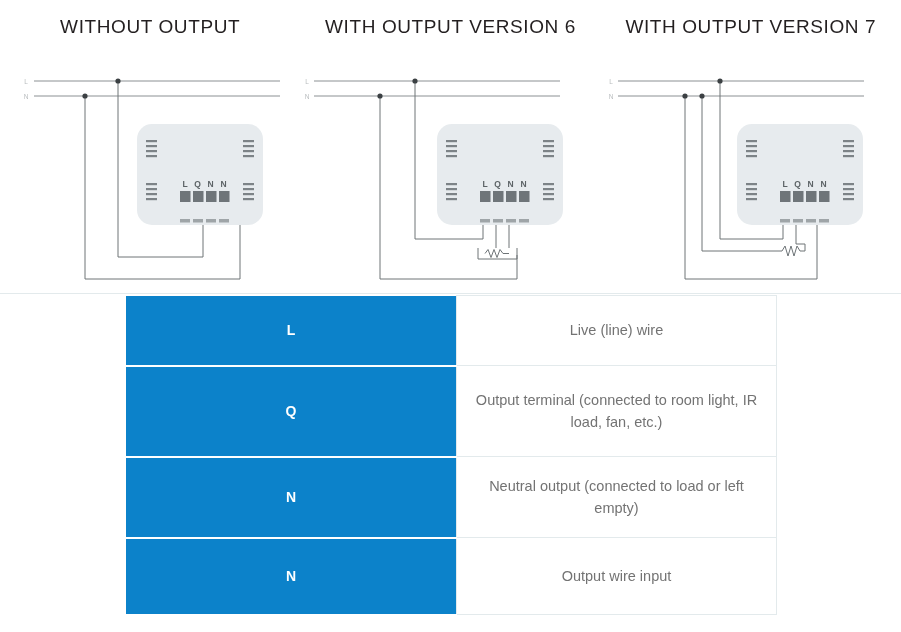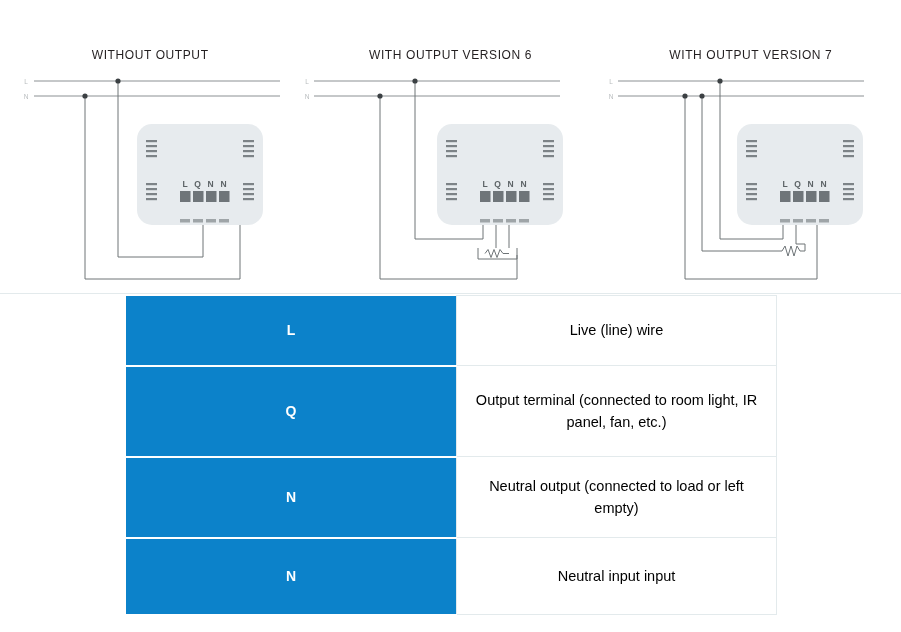--- a/index.html
+++ b/index.html
@@ -17,11 +17,10 @@
   }
   .diagram-title{
     flex:1 1 0;text-align:center;
-    font-size:12px;letter-spacing:.6px;
+    font-size:19px;letter-spacing:.6px;
     color:#231f20;font-weight:400;
     padding-top:16px;box-sizing:border-box;
     white-space:nowrap;
-    margin-top:32px;
   }
 
   

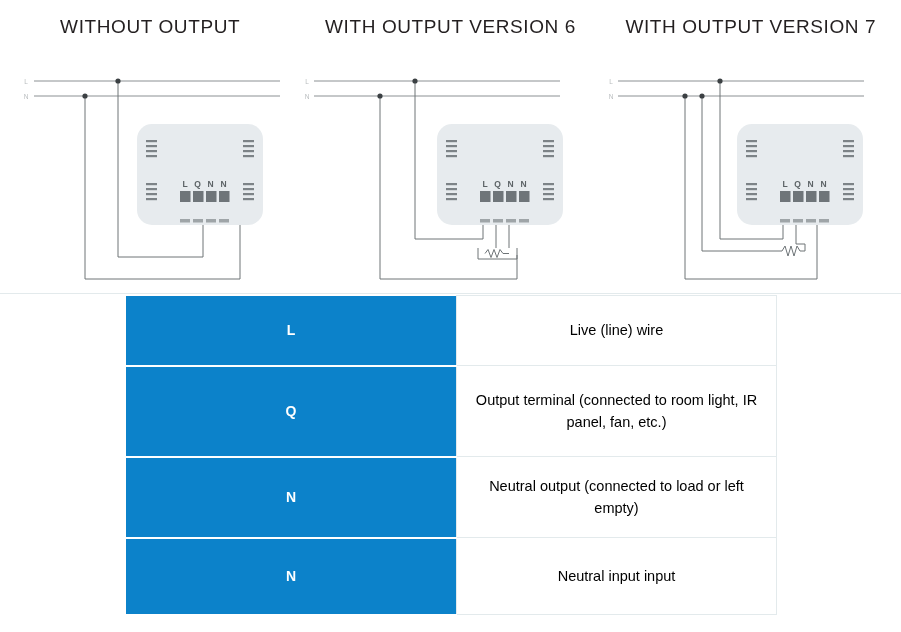--- a/index.html
+++ b/index.html
@@ -61,7 +61,7 @@
   td.desc{
     width:320px;
     background:#ffffff;
-    color:#000000;
+    color:#737373;
     text-align:center;
     font-size:14.5px;
     line-height:1.55;

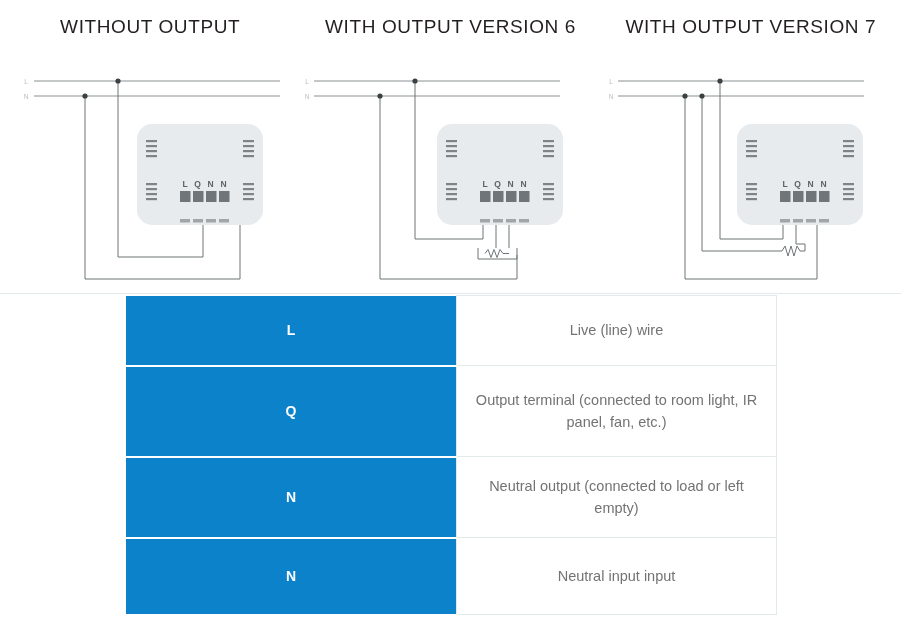--- a/index.html
+++ b/index.html
@@ -323,7 +323,7 @@
       </tr>
       <tr class="r2">
         <td class="term">Q</td>
-        <td class="desc">Output terminal (connected to room light, IR panel, fan, etc.)</td>
+        <td class="desc">Output terminal (connected to room light, IR load, fan, etc.)</td>
       </tr>
       <tr class="r3">
         <td class="term">N</td>

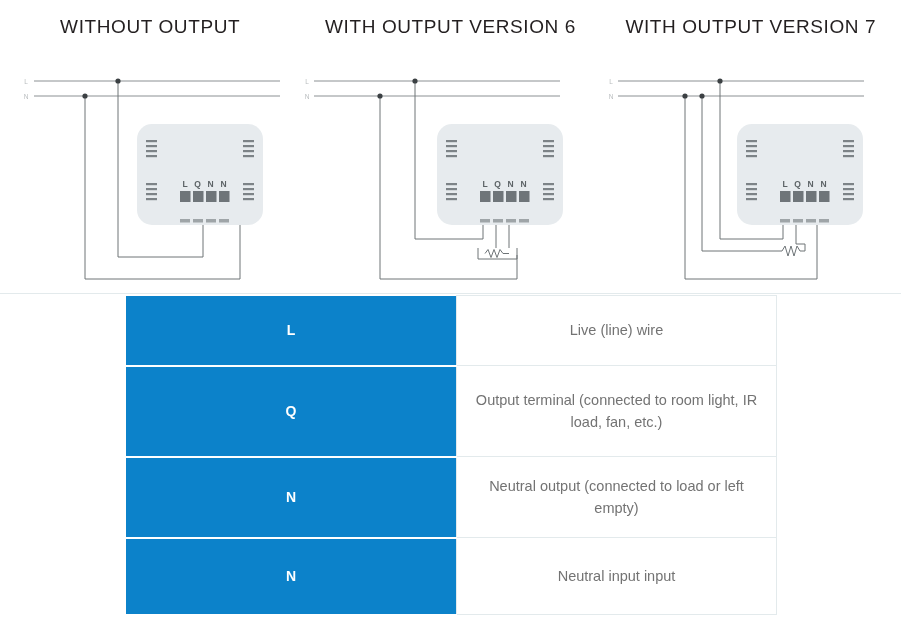--- a/index.html
+++ b/index.html
@@ -331,7 +331,7 @@
       </tr>
       <tr class="r4">
         <td class="term">N</td>
-        <td class="desc">Neutral input input</td>
+        <td class="desc">Output wire input</td>
       </tr>
     </tbody>
   </table>

